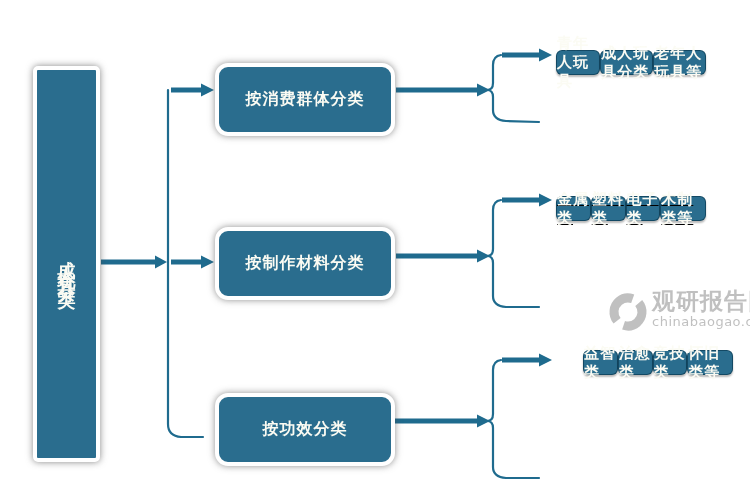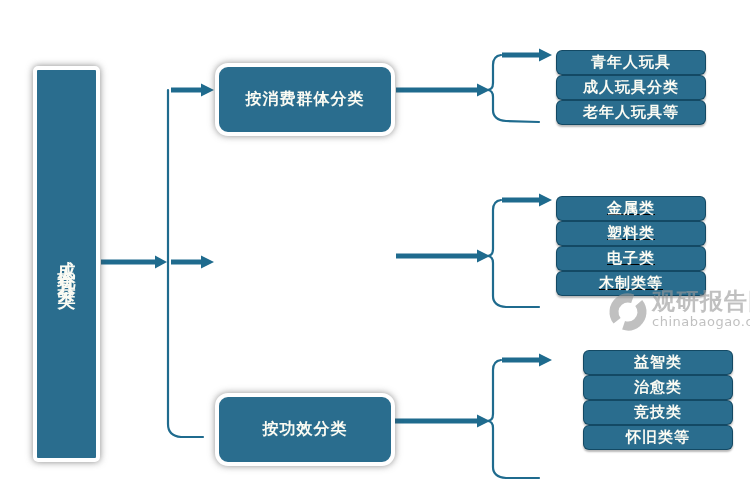--- a/index.html
+++ b/index.html
@@ -40,7 +40,7 @@
   }
   .mid-1{top:63px;} .mid-2{top:227px;} .mid-3{top:393px;justify-content:center;}
 
-  .leaf-group{position:absolute;left:556px;width:150px;display:flex;flex-direction:column;gap:0;z-index:2;}
+  .leaf-group{position:absolute;left:556px;width:150px;display:flex;flex-direction:row;gap:0;z-index:2;}
   .group-1{top:50px;} .group-2{top:196px;text-decoration:underline;} .group-3{top:350px;margin-left:27px;}
   .leaf{
     height:25px;display:flex;align-items:center;justify-content:center;

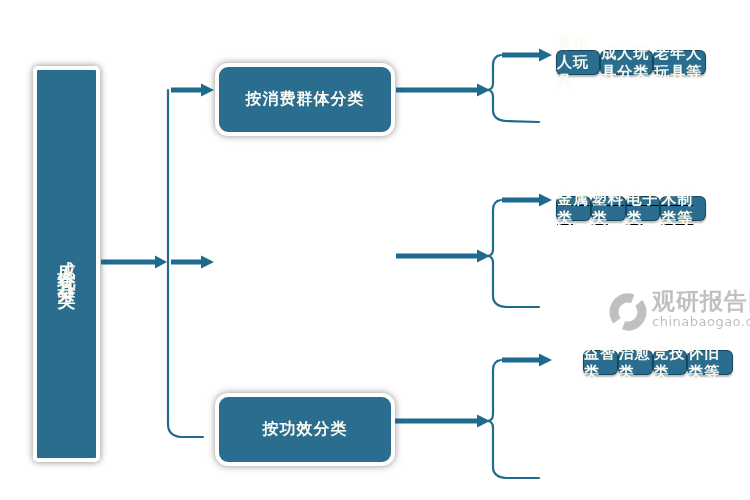--- a/index.html
+++ b/index.html
@@ -103,6 +103,9 @@
   <div class="node mid-box mid-1">
     <span>按消费群体分类</span>
   </div>
+  <div class="node mid-box mid-2">
+    <span>按制作材料分类</span>
+  </div>
   <div class="node mid-box mid-3">
     <span>按功效分类</span>
   </div>

